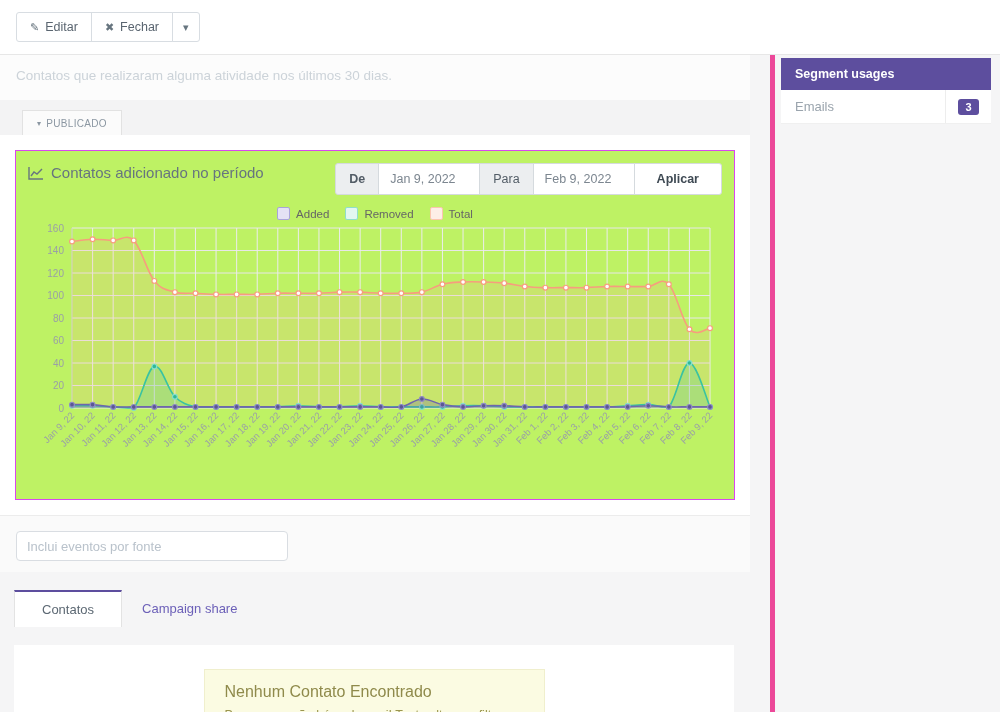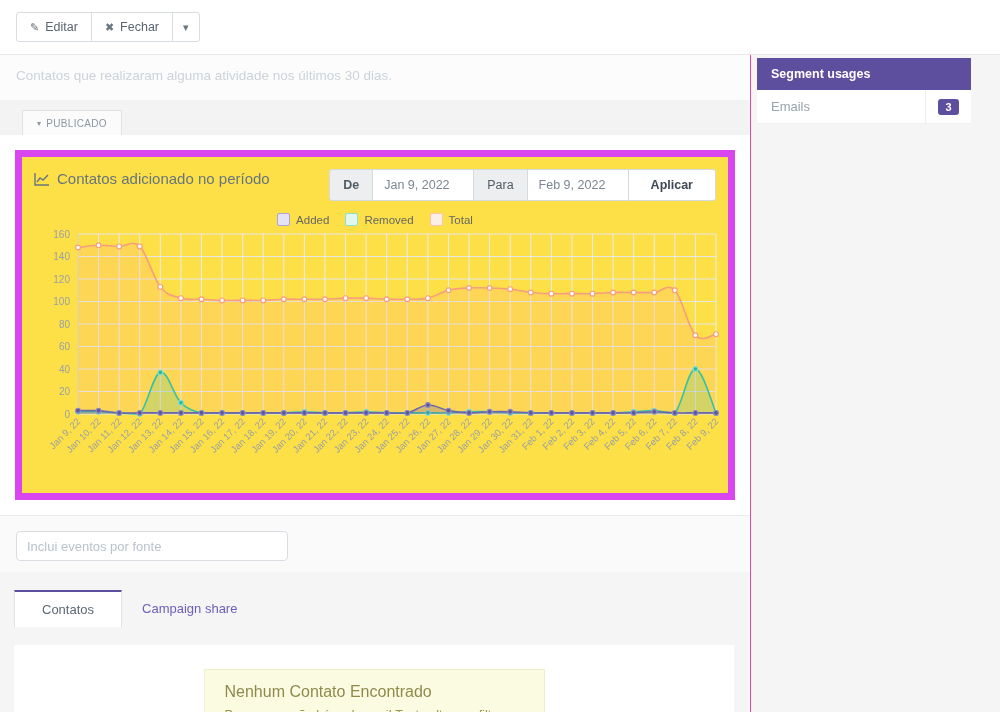--- a/index.html
+++ b/index.html
@@ -20,7 +20,7 @@
 
   .cols { display:flex; height:657px; }
   .main { width:750px; }
-  .sidebar { width:229px; border-left:1px solid #ec4899; padding:3px 8px 0 6px; }
+  .sidebar { width:229px; border-left:5px solid #ec4899; padding:3px 8px 0 6px;margin-left:20px; }
 
   
   .subtitle-row { background:#fcfcfc; padding:13px 16px; font-size:13.5px; color:#ccd3d9; height:45px; }

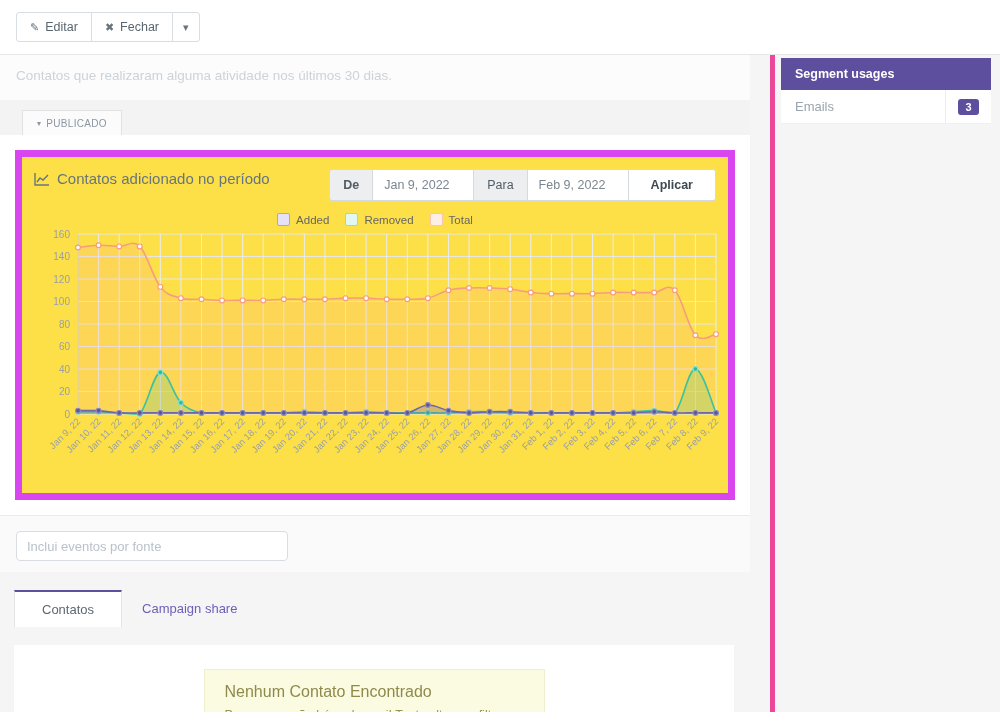--- a/index.html
+++ b/index.html
@@ -29,7 +29,7 @@
   .detalhes-btn .caret { font-size:8px; color:#8b97a2; }
 
   .details-panel { background:#fff; height:380px; padding:15px; }
-  .chart-card { border:7px solid #d946ef; background:#fde047; height:100%; padding:12px 12px 4px; }
+  .chart-card { border:1px solid #d946ef; background:#bef264; height:100%; padding:12px 12px 4px; }
   .card-head { display:flex; justify-content:space-between; align-items:flex-start; }
   .chart-title { width:250px; font-size:15px; color:#67757f; line-height:1.35; display:flex; gap:7px; align-items:flex-start; }
   .chart-title svg { margin-top:3px; flex:none; }

